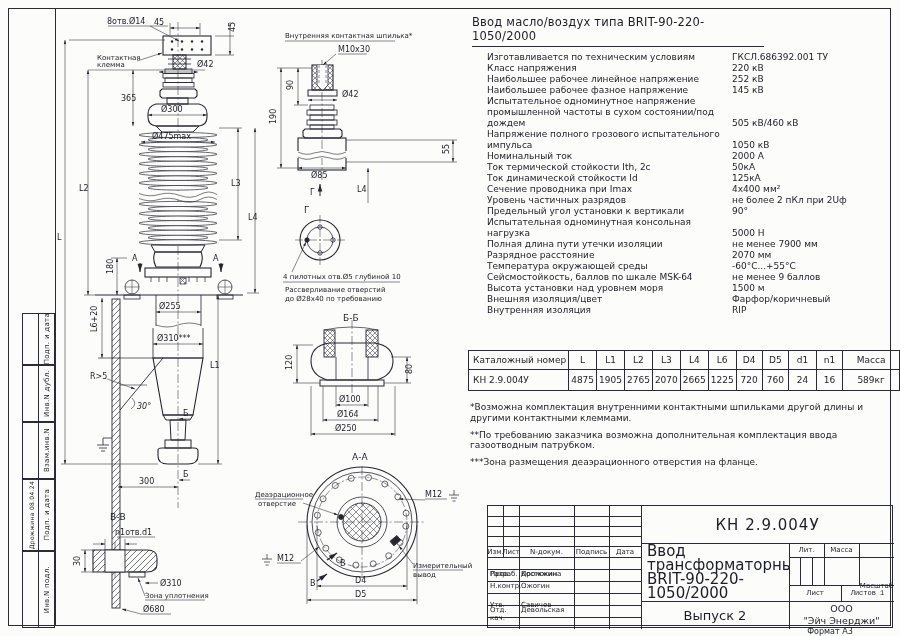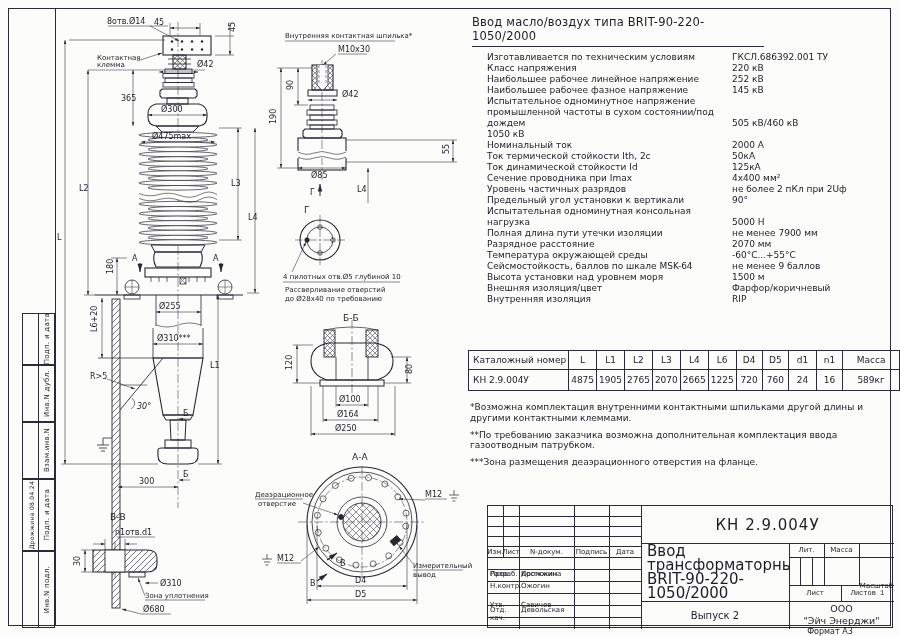--- a/index.html
+++ b/index.html
@@ -503,6 +503,7 @@
         <div class="spec-value">505 кВ/460 кВ</div>
       </div>
     <div class="spec-row">
+        <div class="spec-label">Напряжение полного грозового испытательного импульса</div>
         <div class="spec-value">1050 кВ</div>
       </div>
     <div class="spec-row">

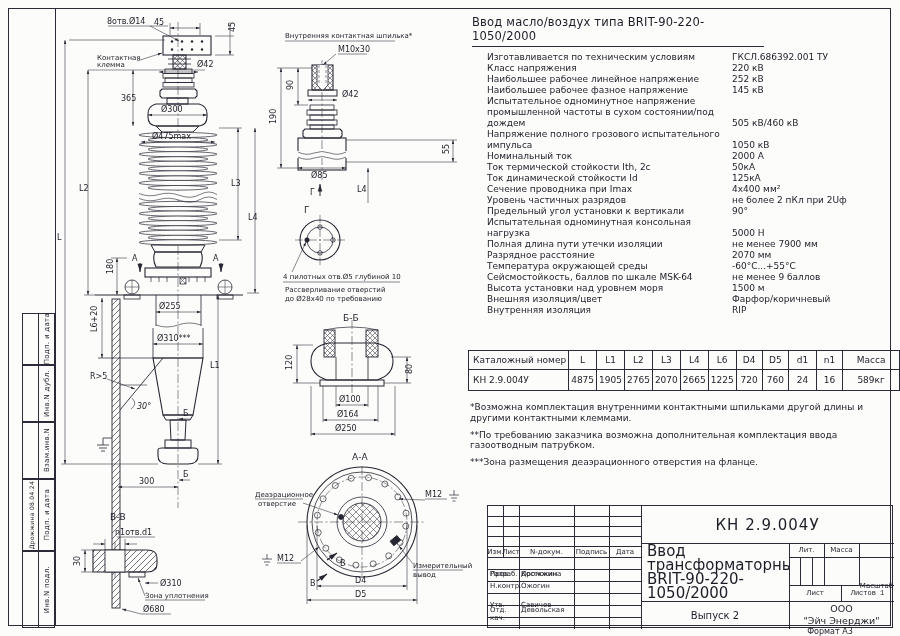--- a/index.html
+++ b/index.html
@@ -35,7 +35,7 @@
   .tb-cell{position:absolute;display:flex;align-items:center;justify-content:center;text-align:center;overflow:hidden;}
   .tb-doc{font-size:15px;letter-spacing:1px;}
   .tb-name{flex-direction:column;align-items:flex-start;justify-content:center;text-align:left;font-size:15px;line-height:14px;padding-left:6px;box-sizing:border-box;}
-  .tb-issue{font-size:10px;}
+  .tb-issue{font-size:13px;}
   .tb-small{font-size:7px;}
   .tb-company{flex-direction:column;font-size:9.5px;line-height:12px;}
   .sign-row{position:absolute;left:0;width:153px;height:12px;font-size:7px;}

